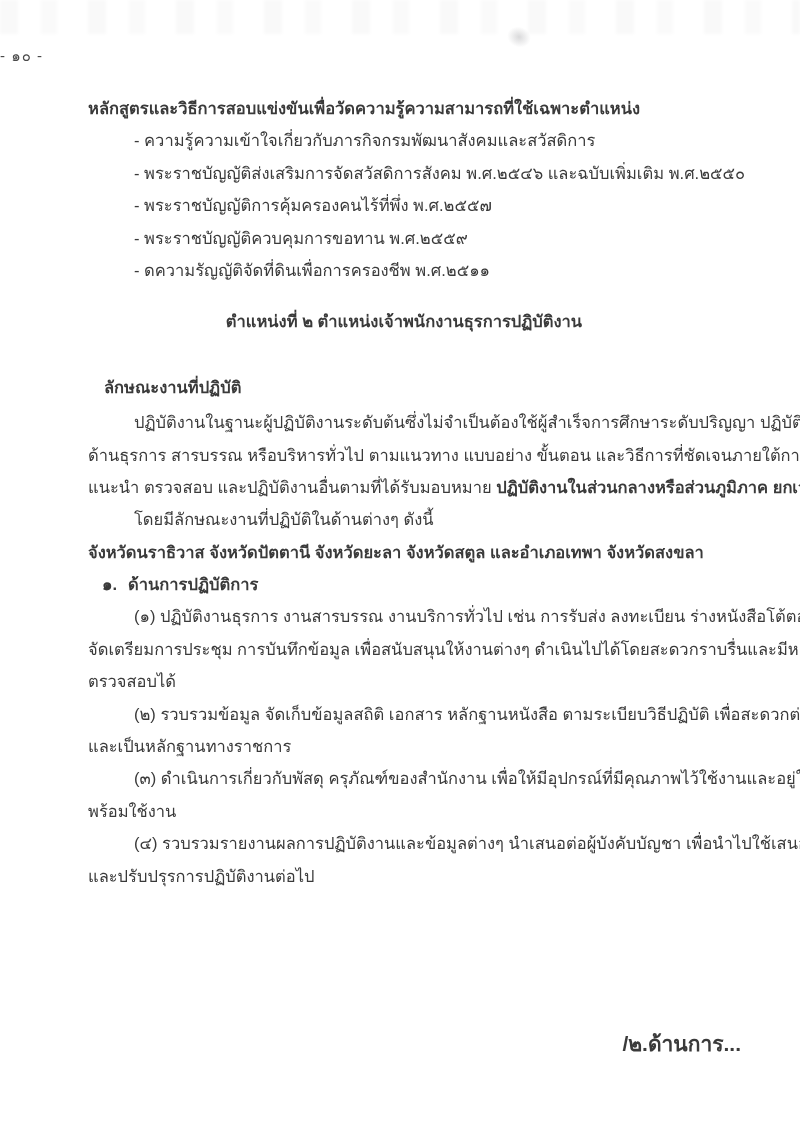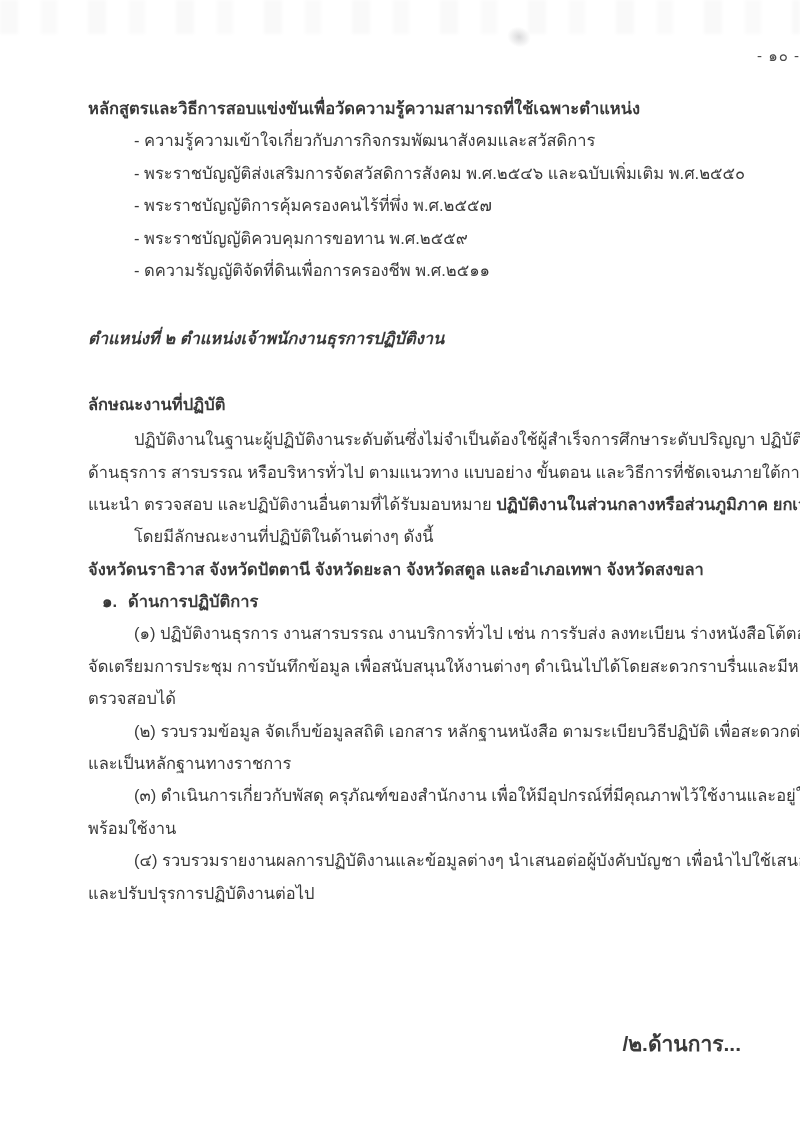--- a/index.html
+++ b/index.html
@@ -15,7 +15,7 @@
   .page-number {
     position: absolute;
     top: 44px; left: 0; right: 0;
-    text-align: right;
+    text-align: left;
     font-size: 15px;
     letter-spacing: 1px;
     color: #4a4a4a;

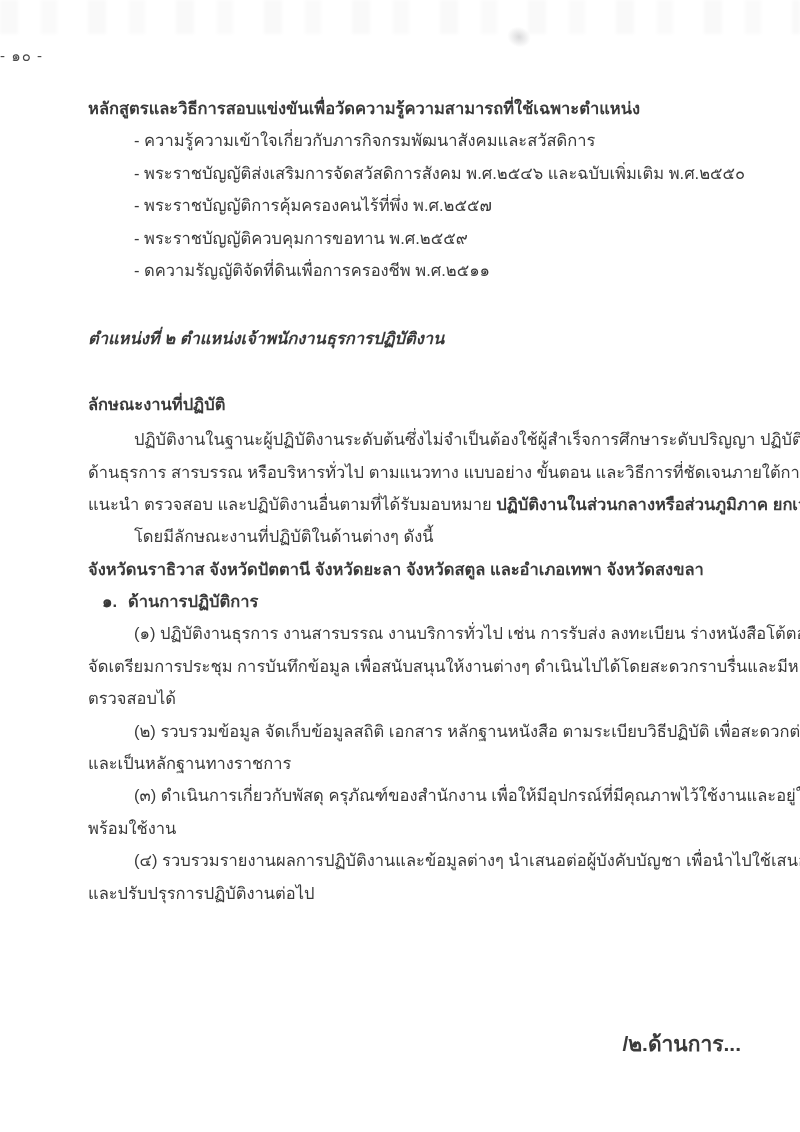--- a/index.html
+++ b/index.html
@@ -33,10 +33,10 @@
   .bold { font-weight: bold; }
   .indent { padding-left: 46px; }
   .position-title {
-    margin-top: 36px;
+    margin-top: 19px;
+    text-align: center;
     white-space: nowrap;
     padding-right: 40px;
-    font-style: italic;
   }
   .duty-heading { margin-top: 33px; }
   .para { margin-top: 3px; }

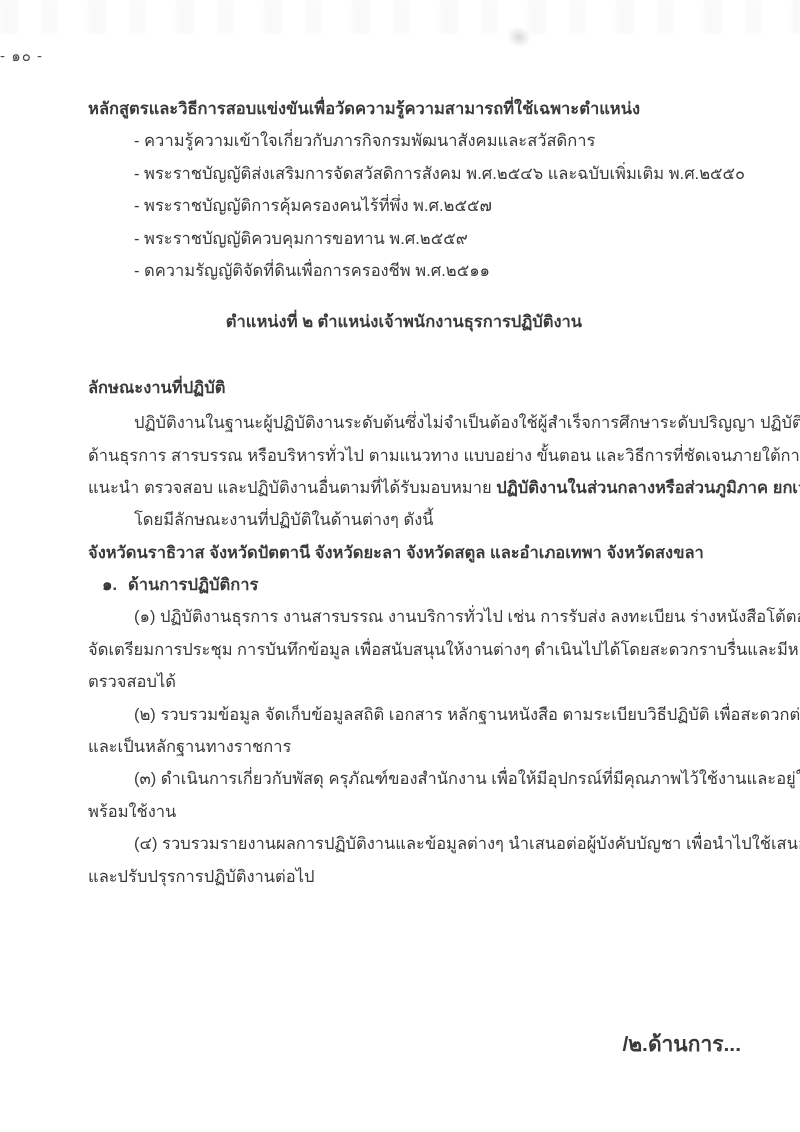--- a/index.html
+++ b/index.html
@@ -38,7 +38,7 @@
     white-space: nowrap;
     padding-right: 40px;
   }
-  .duty-heading { margin-top: 33px; }
+  .duty-heading { margin-top: 33px; margin-left: 16px; }
   .para { margin-top: 3px; }
   .sub-heading .num { padding-left: 14px; }
   .sub-heading .lbl { padding-left: 11px; }

